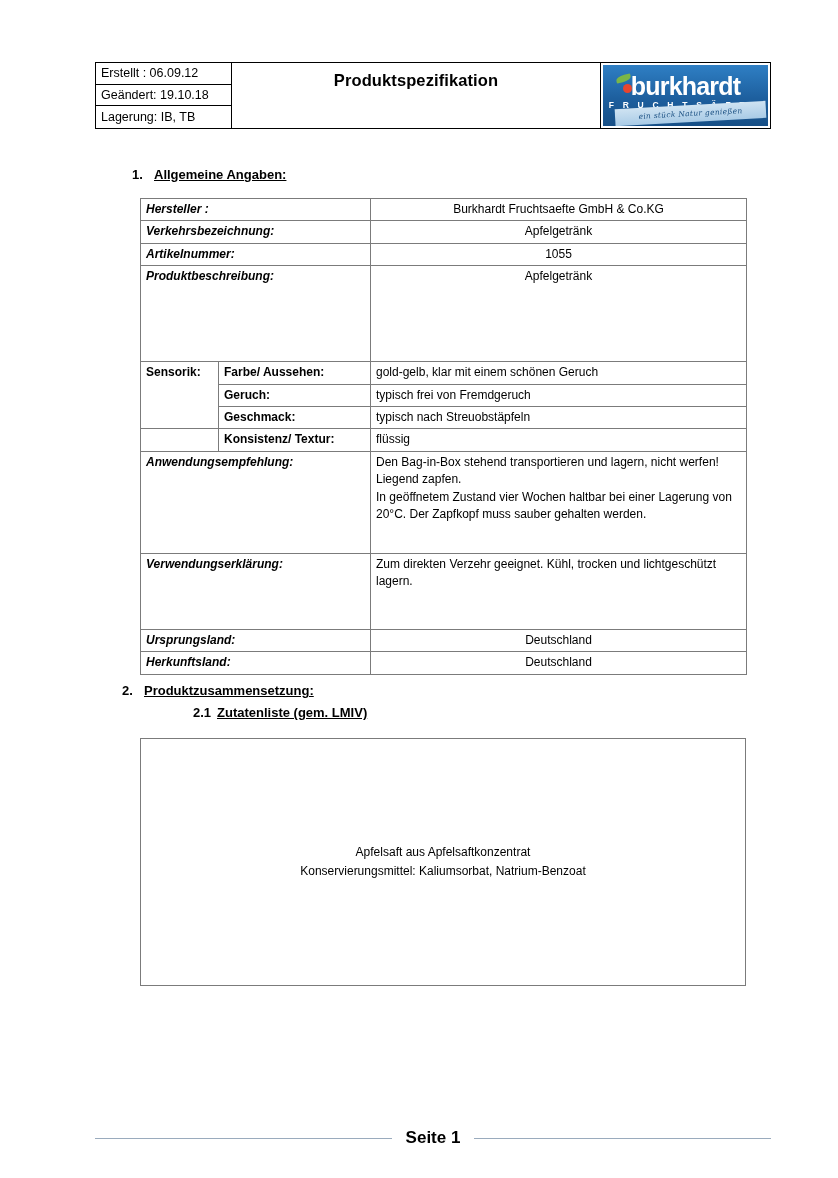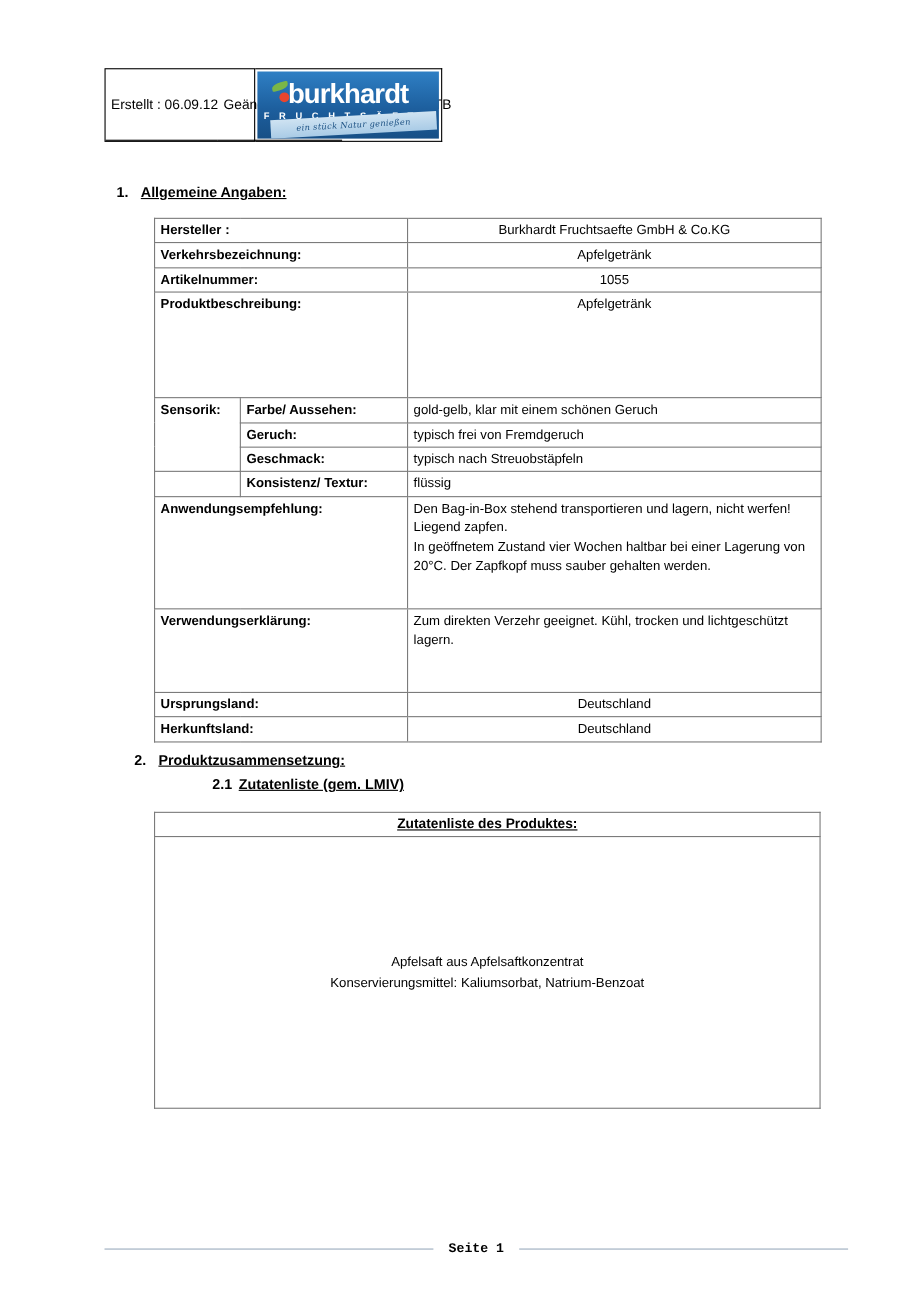--- a/index.html
+++ b/index.html
@@ -37,7 +37,7 @@
   .header-meta {
     width: 137px;
     display: flex;
-    flex-direction: row;
+    flex-direction: column;
     border: 1px solid #000;
     box-sizing: border-box;
   }

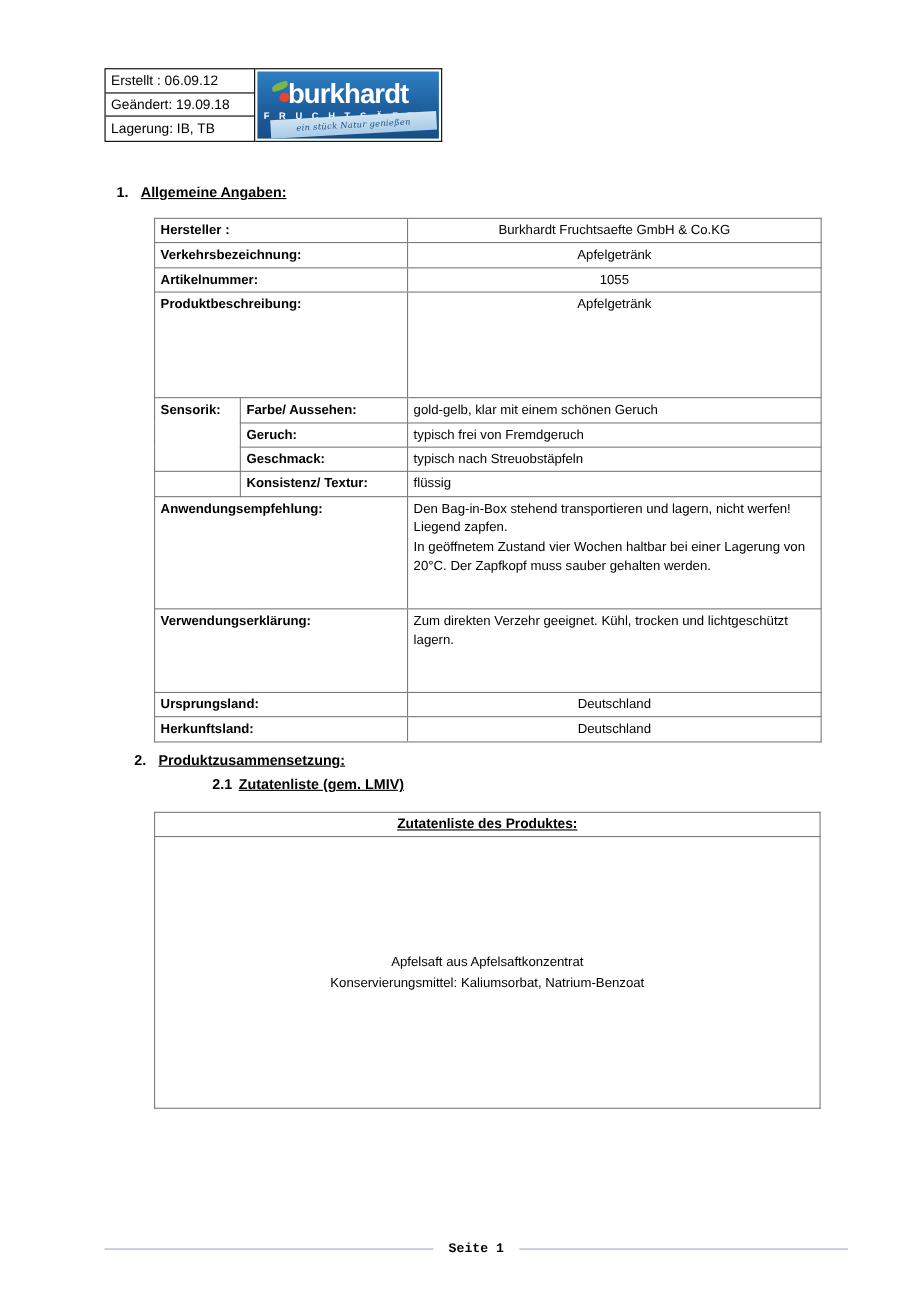--- a/index.html
+++ b/index.html
@@ -271,6 +271,9 @@
       <div class="meta-row">Lagerung: IB, TB</div>
     </div>
 
+    <div class="header-title-cell">
+      <div class="header-title">Produktspezifikation</div>
+    </div>
 
     <div class="header-logo-cell">
       <div class="logo">

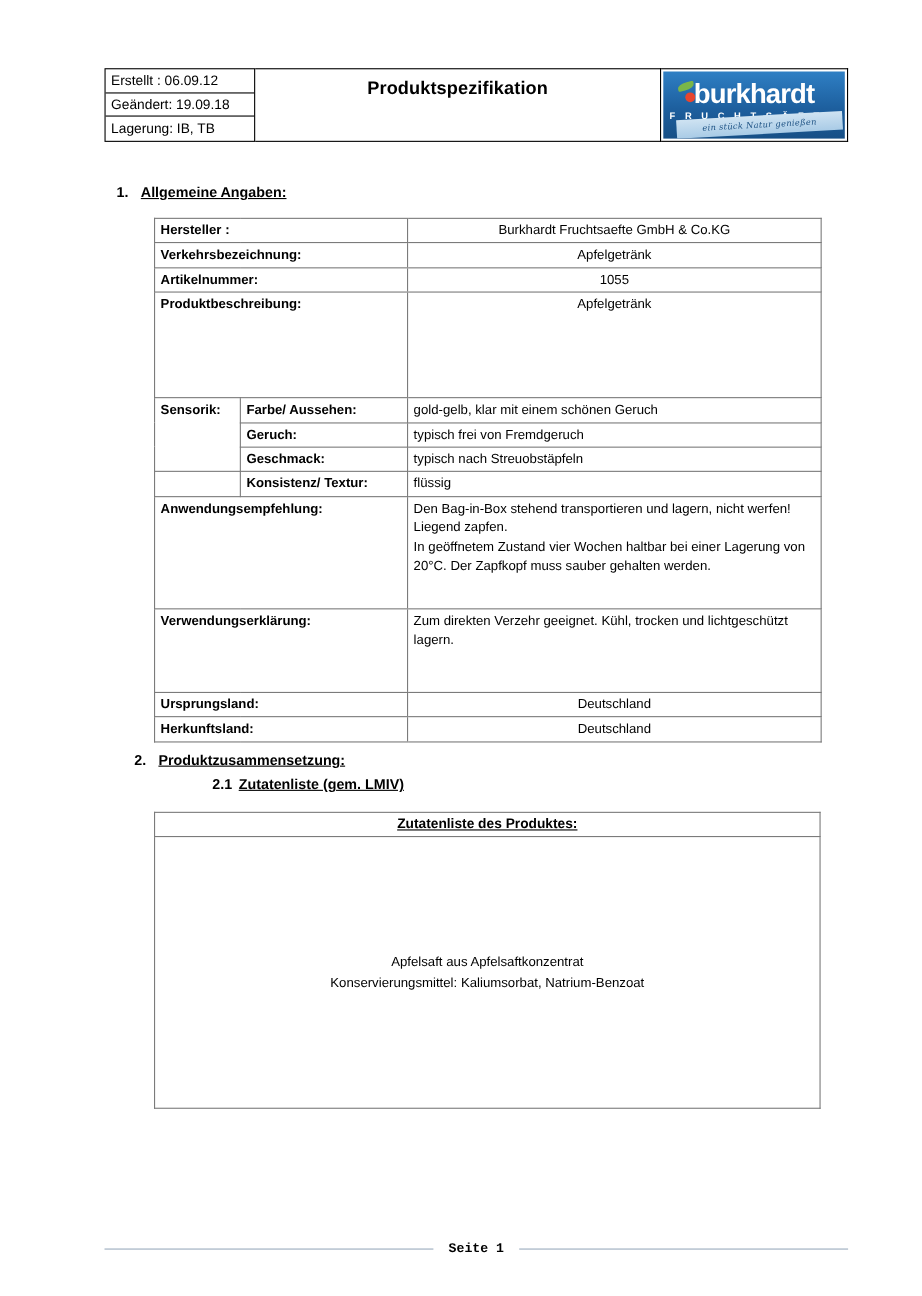--- a/index.html
+++ b/index.html
@@ -267,7 +267,7 @@
 
     <div class="header-meta">
       <div class="meta-row">Erstellt : 06.09.12</div>
-      <div class="meta-row">Geändert: 19.09.18</div>
+      <div class="meta-row">Geändert: 19.10.18</div>
       <div class="meta-row">Lagerung: IB, TB</div>
     </div>
 

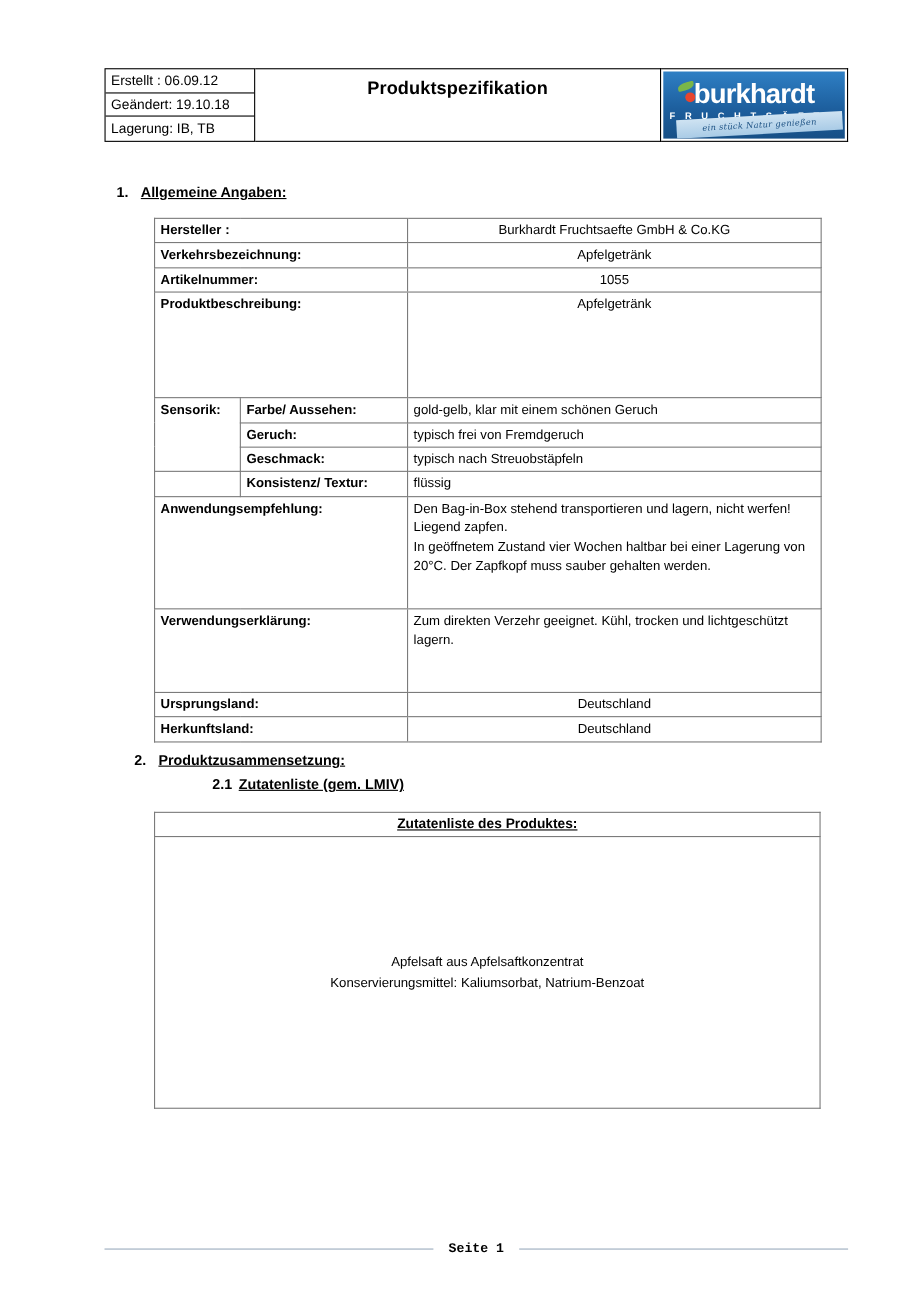--- a/index.html
+++ b/index.html
@@ -160,7 +160,7 @@
   .sec-num { display: inline-block; width: 22px; }
   .sec-text { text-decoration: underline; }
 
-  #sec1 { left: 106px; top: 167px; }
+  #sec1 { left: 132px; top: 167px; }
   #sec2 { left: 122px; top: 683px; }
   #sec21 { left: 148px; top: 705px; }
   #sec21 .sec-num { width: 24px; margin-left: 45px; }

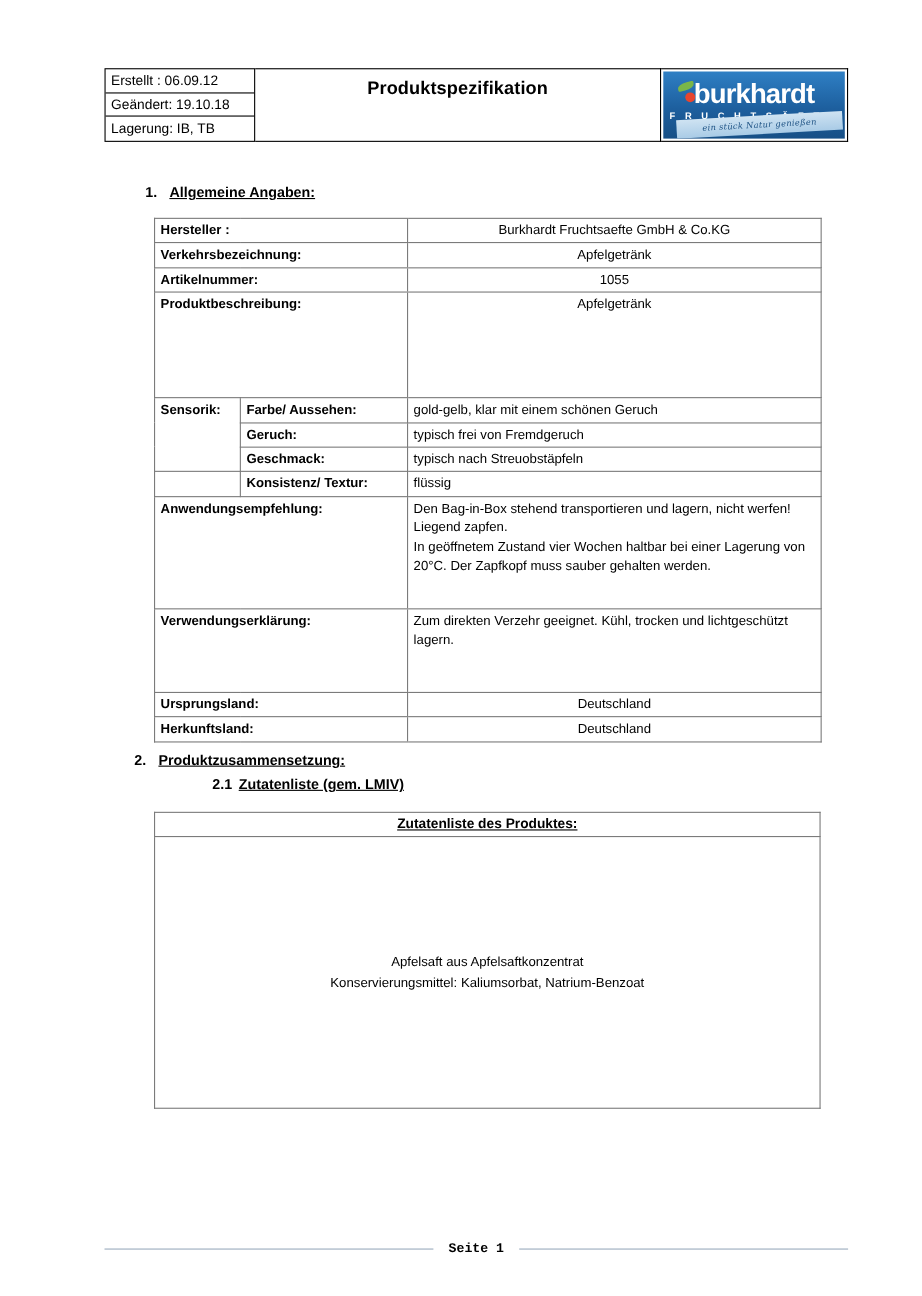--- a/index.html
+++ b/index.html
@@ -188,7 +188,7 @@
   .spec-table td.ctr {
     text-align: center;
   }
-  .spec-table td.noborder-r { border-right: none; }
+  .spec-table td.noborder-r { border-right: none; font-style: italic; }
   .spec-table td.blank { }
   .col-a { width: 78px; }
   .col-b { width: 152px; }

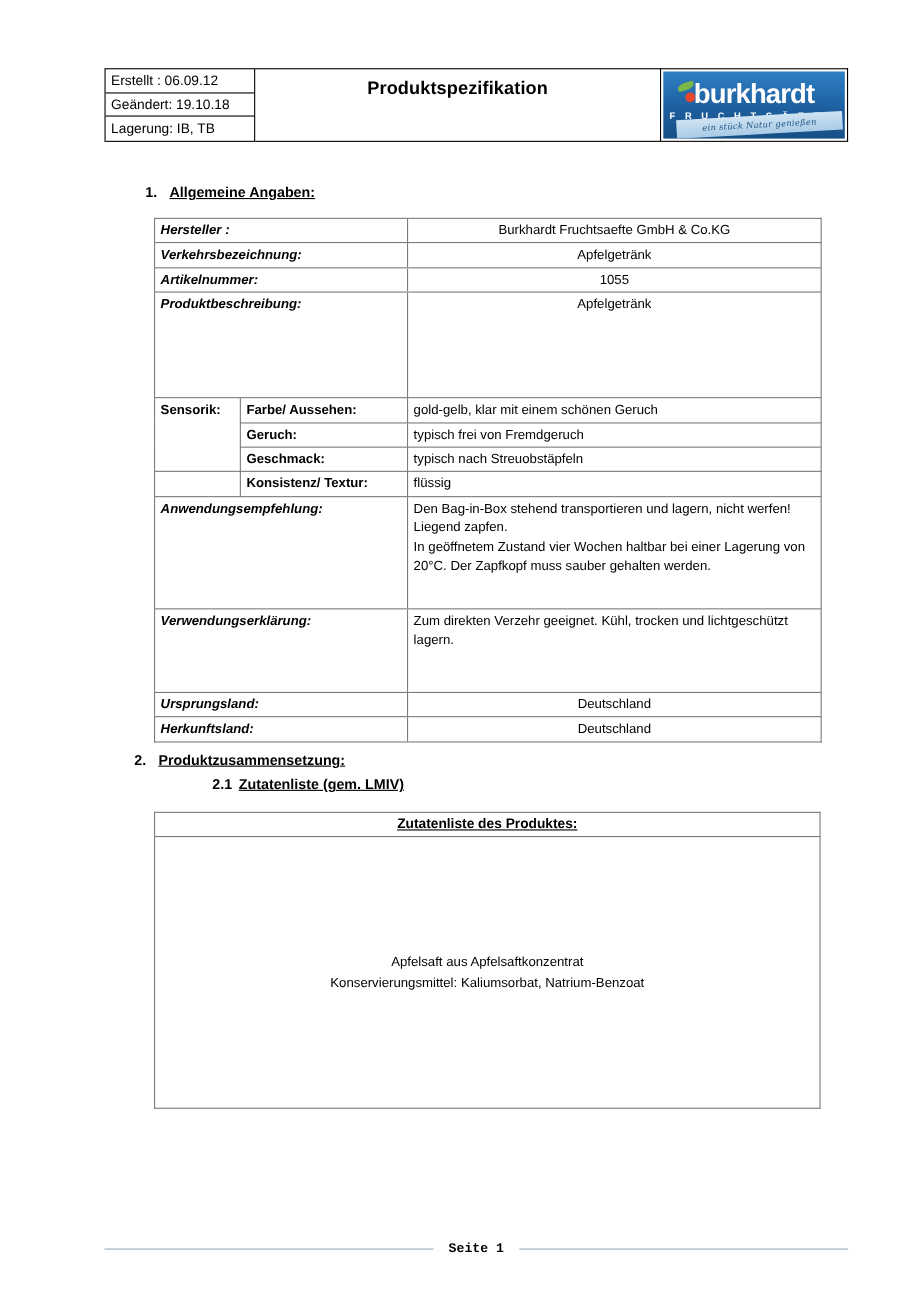--- a/index.html
+++ b/index.html
@@ -367,9 +367,6 @@
   <table class="ing-table">
     <tbody>
       <tr>
-        <td class="ing-head"><span>Zutatenliste des Produktes:</span></td>
-      </tr>
-      <tr>
         <td class="ing-body">
           <div class="ing-body-inner" style="white-space:pre-line;">Apfelsaft aus Apfelsaftkonzentrat
 Konservierungsmittel: Kaliumsorbat, Natrium-Benzoat</div>

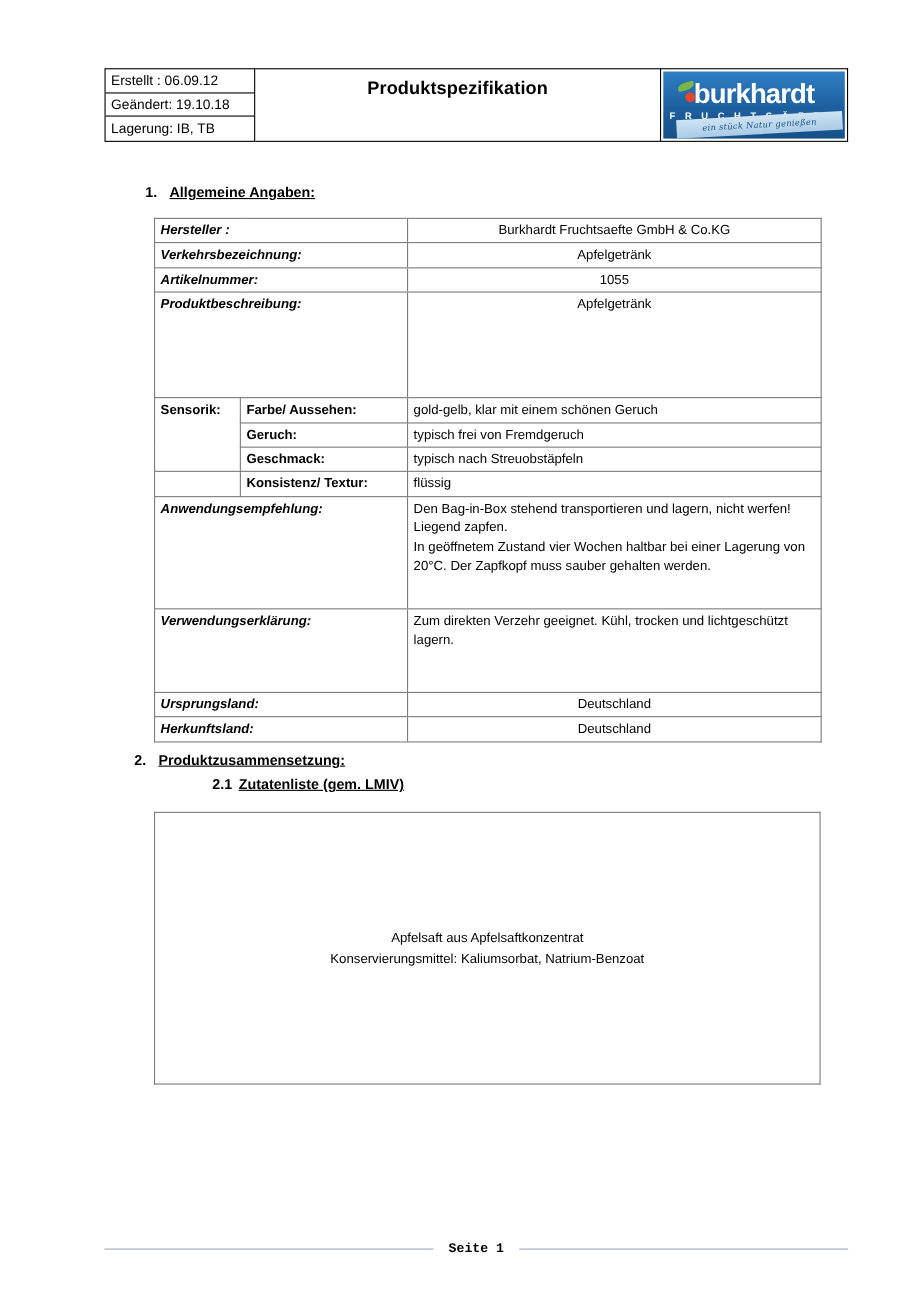--- a/index.html
+++ b/index.html
@@ -251,9 +251,9 @@
     border-top: 1px solid #9aabbd;
   }
   .footer-label {
-    font-family: Liberation Mono, monospace;
-    font-weight: bold;
-    font-size: 12px;
+    font-family: Liberation Sans, sans-serif;
+    font-weight: bold;
+    font-size: 17px;
     padding: 0 14px;
     white-space: nowrap;
   }

